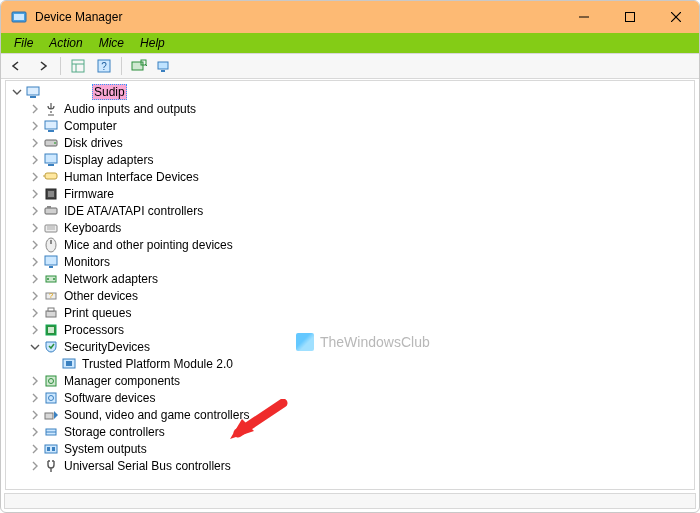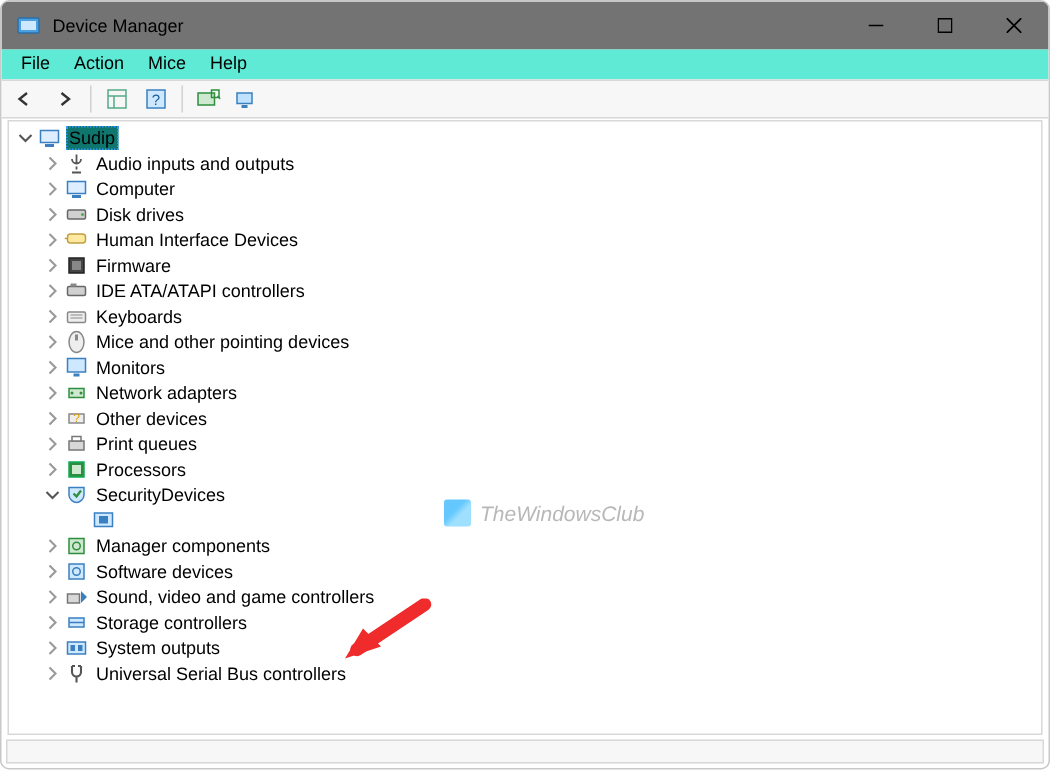--- a/index.html
+++ b/index.html
@@ -20,7 +20,7 @@
     display: flex;
     align-items: center;
     padding: 0 0 0 10px;
-    background: #737373;
+    background: #fdba74;
   }
   .titlebar .app-icon {
     width: 16px; height: 16px;

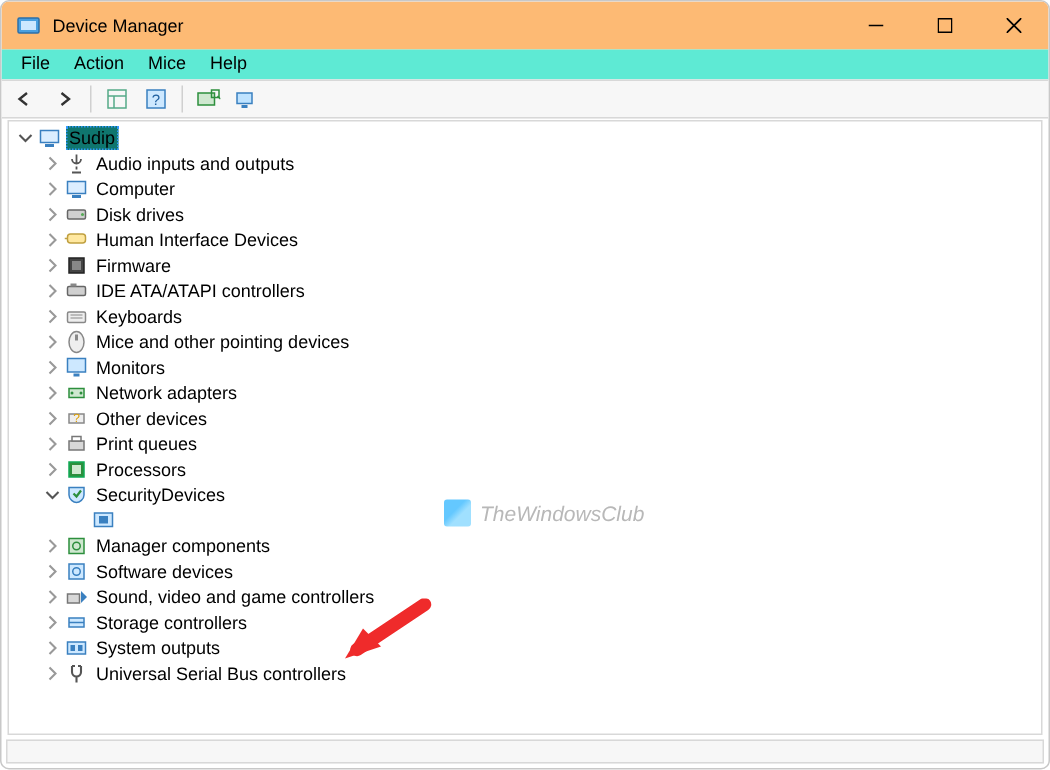--- a/index.html
+++ b/index.html
@@ -39,8 +39,9 @@
     padding: 0 6px;
     display: flex;
     gap: 2px;
-    align-items: flex-start;
-    background: #5eead4;
+    align-items: center;
+    background: #84cc16;
+    font-style: italic;
   }
   .menuitem {
     padding: 2px 7px;

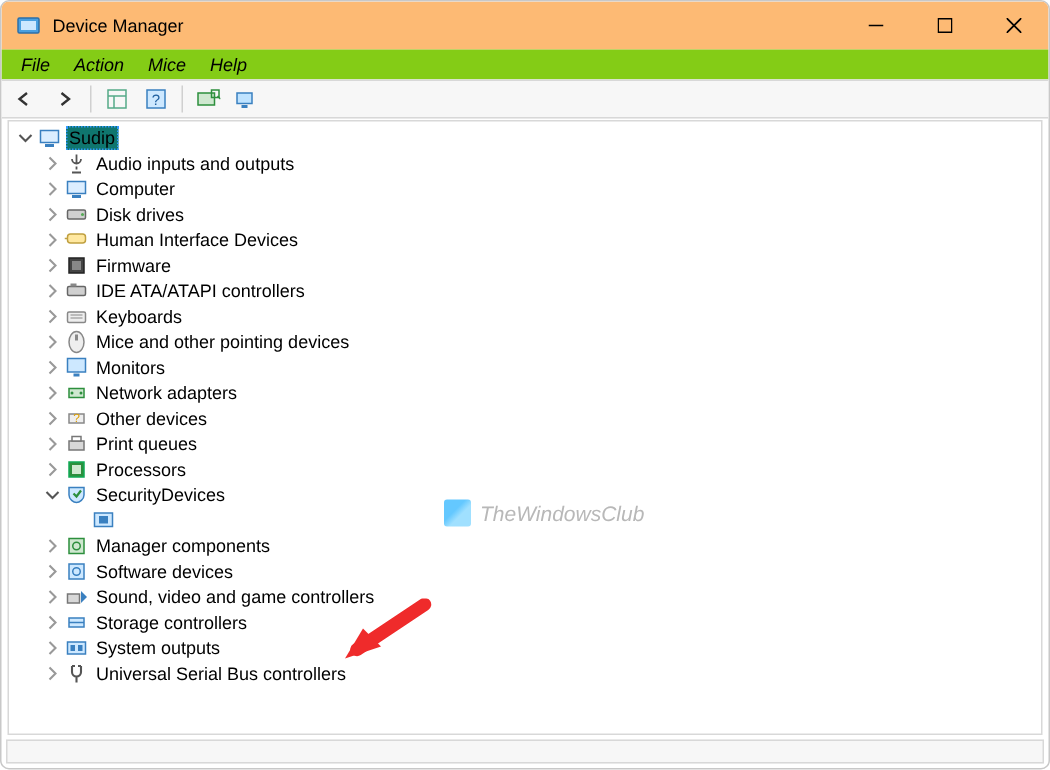--- a/index.html
+++ b/index.html
@@ -96,7 +96,7 @@
     flex: 0 0 16px;
   }
   .nlabel { font-size: 12px; color: #000; padding: 0 2px; }
-  .nlabel.sel { background: #0f766e; border: 1px dotted #3399ff; padding: 0 1px; }
+  .nlabel.sel { background: #f9a8d4; border: 1px dotted #3399ff; padding: 0 1px; margin-left: 48px; }
   .indent-0 { padding-left: 0px; }
   .indent-1 { padding-left: 18px; align-items: center; }
   .indent-2 { padding-left: 36px; }

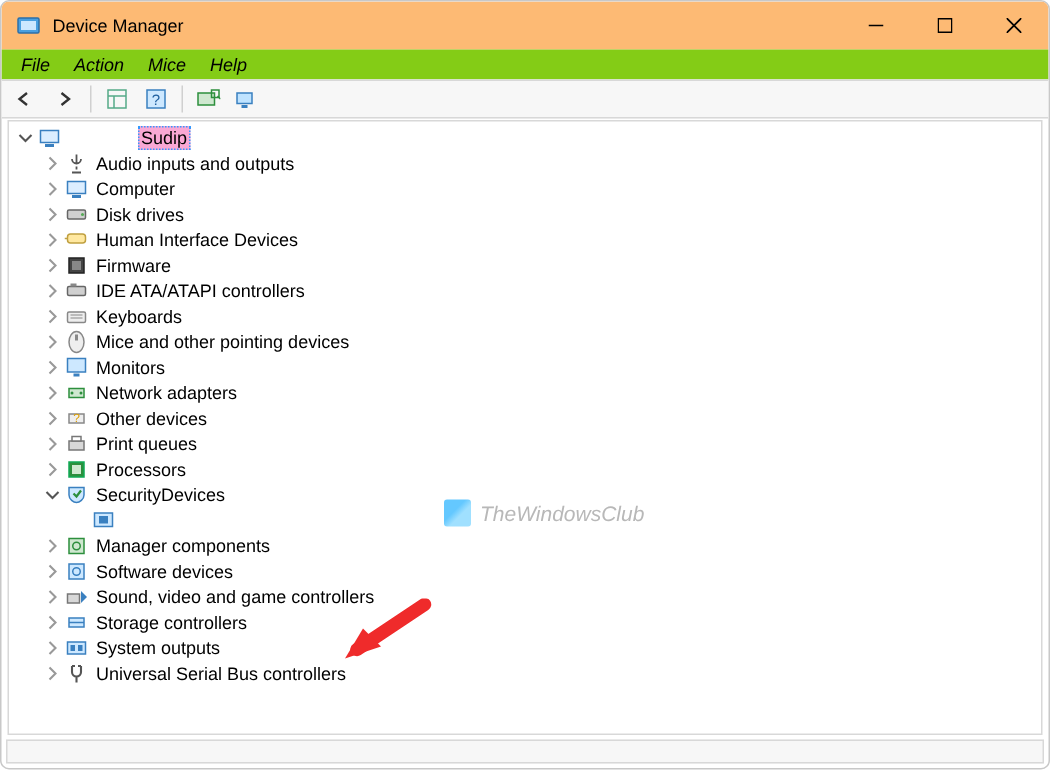--- a/index.html
+++ b/index.html
@@ -274,6 +274,20 @@
           </span>
           <span class="nicon">
             <svg width="16" height="16">
+              <rect x="2" y="2" width="12" height="9" fill="#cde8ff" stroke="#3a80c0"></rect>
+              <rect x="5" y="12" width="6" height="2" fill="#3a80c0"></rect>
+            </svg>
+          </span>
+          <span class="nlabel">Display adapters</span>
+        </div>
+        <div class="node indent-1">
+          <span class="arrow">
+            <svg width="10" height="10">
+              <path d="M3 1 L7 5 L3 9" fill="none" stroke="#999" stroke-width="1.4"></path>
+            </svg>
+          </span>
+          <span class="nicon">
+            <svg width="16" height="16">
               <rect x="2" y="4" width="12" height="6" rx="2" fill="#ffe8a0" stroke="#c0a040"></rect>
               <line x1="2" y1="7" x2="0" y2="7" stroke="#c0a040"></line>
             </svg>

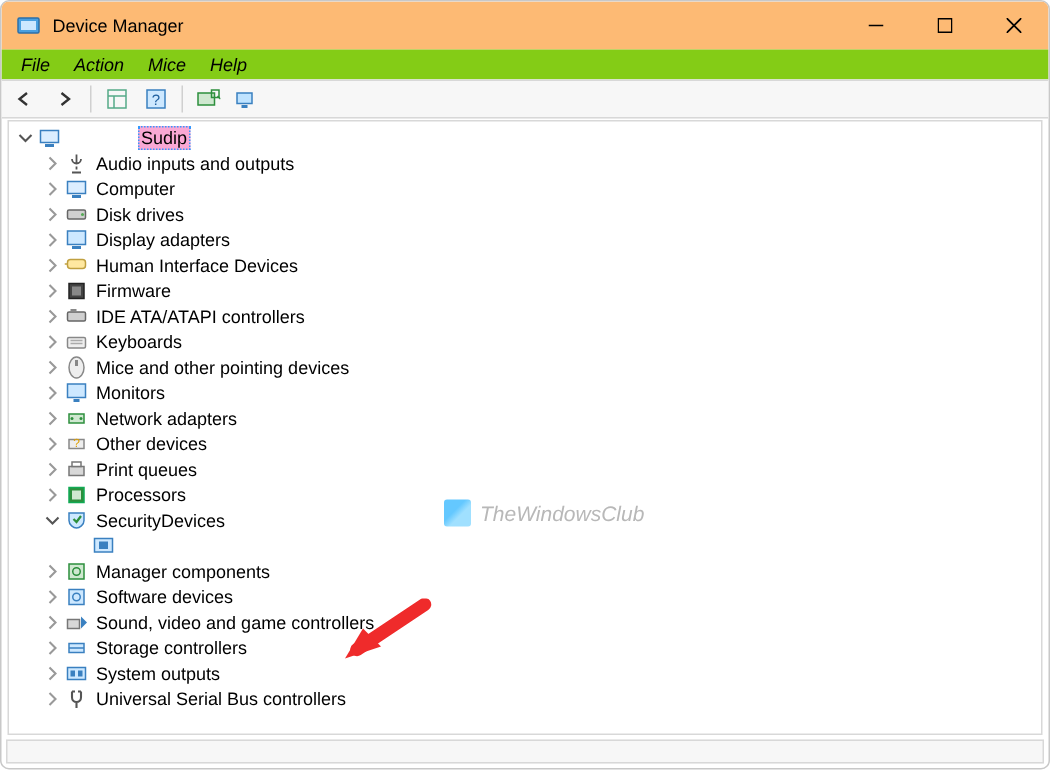--- a/index.html
+++ b/index.html
@@ -114,7 +114,6 @@
     color: #b8b8b8;
     font-size: 14px;
     pointer-events: none;
-    font-style: italic;
   }
   .wm-box {
     width: 18px; height: 18px;

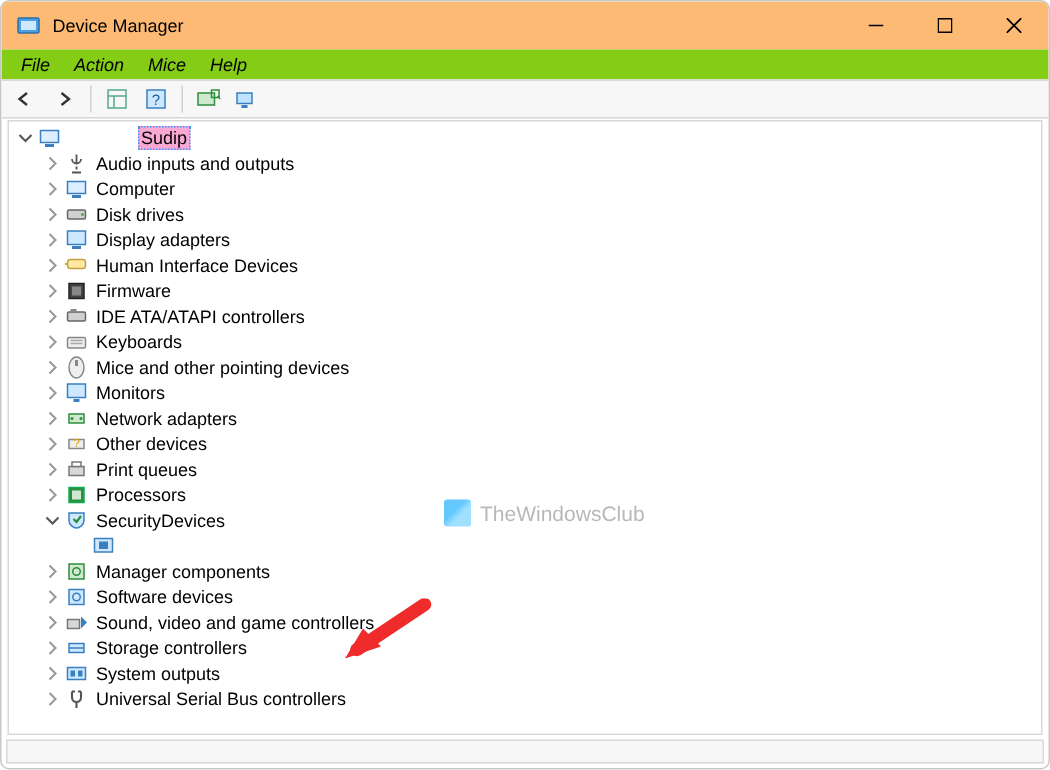--- a/index.html
+++ b/index.html
@@ -443,6 +443,7 @@
               <rect x="5" y="5" width="6" height="5" fill="#3a80c0"></rect>
             </svg>
           </span>
+          <span class="nlabel">Trusted Platform Module 2.0</span>
         </div>
         <div class="node indent-1">
           <span class="arrow">

